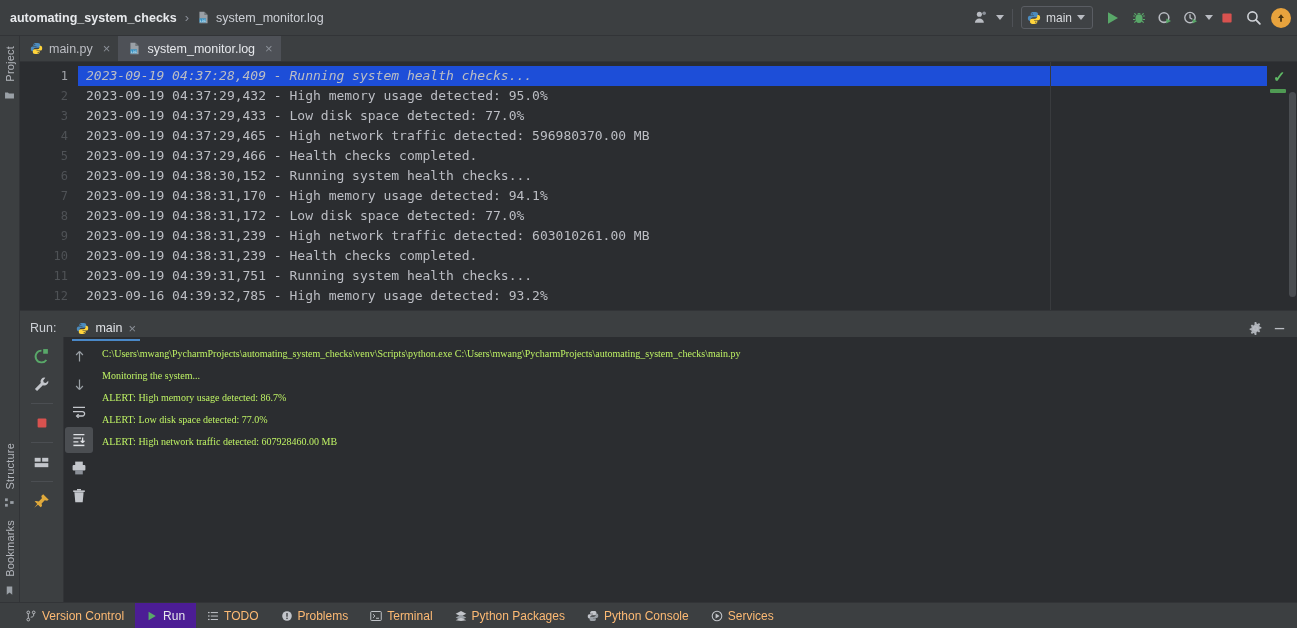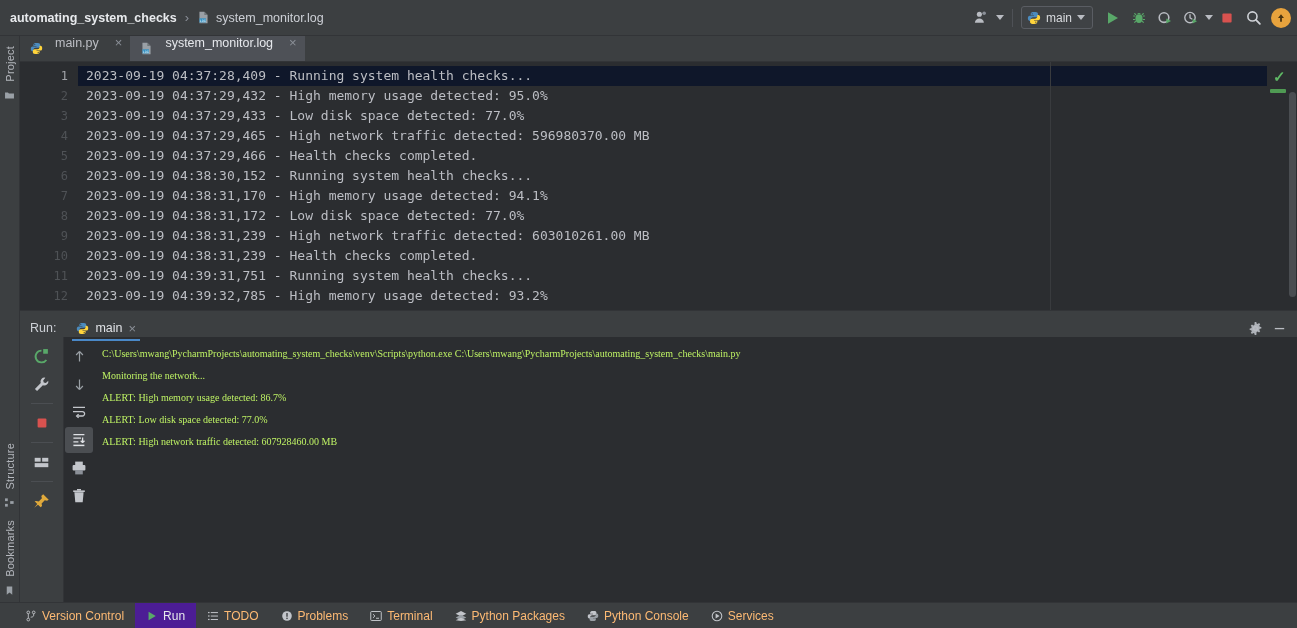--- a/index.html
+++ b/index.html
@@ -101,7 +101,7 @@
     border-bottom: 1px solid #323437;
   }
   .tab {
-    display: flex; gap: 12px;
+    display: flex; align-items: center; gap: 6px;
     padding: 0 8px 0 10px;
     font-size: 12.5px; color: #bcbec4;
     background: transparent;

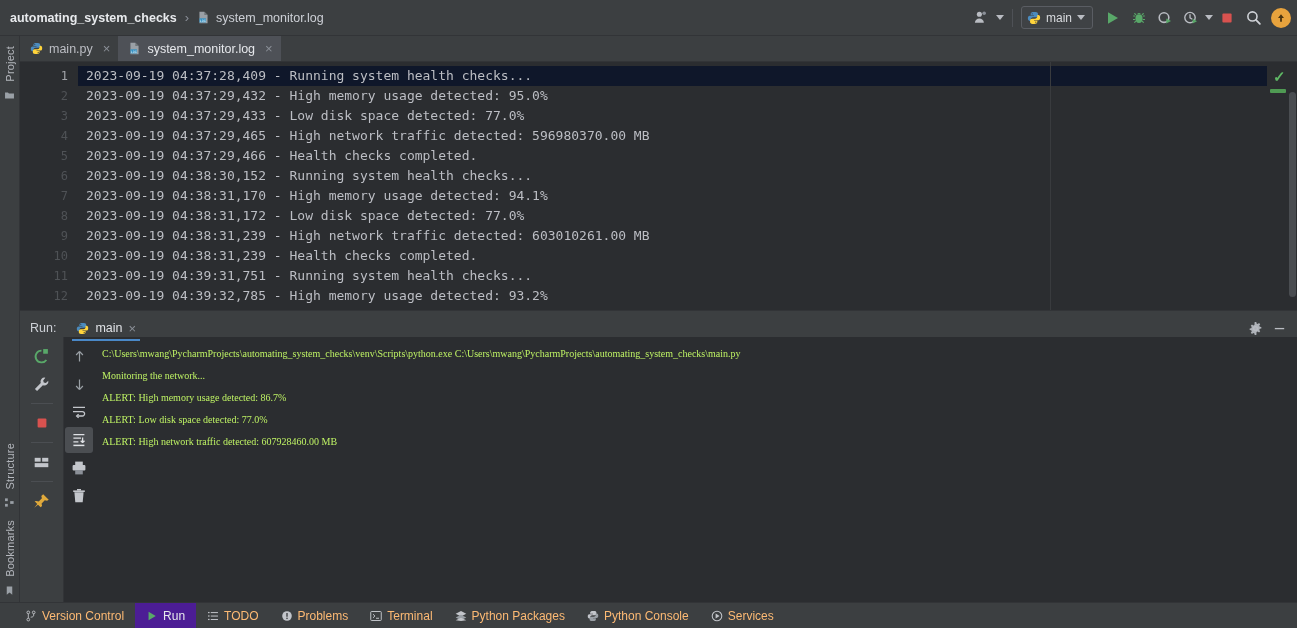--- a/index.html
+++ b/index.html
@@ -137,7 +137,7 @@
     white-space: pre;
     padding-left: 8px;
   }
-  .code .line.cur { background: #0f172a; }
+  .code .line.cur { background: #1d4ed8; font-style: italic; }
   .marginline {
     position: absolute; top: 0; bottom: 0; left: 972px;
     width: 1px; background: #393b3e;

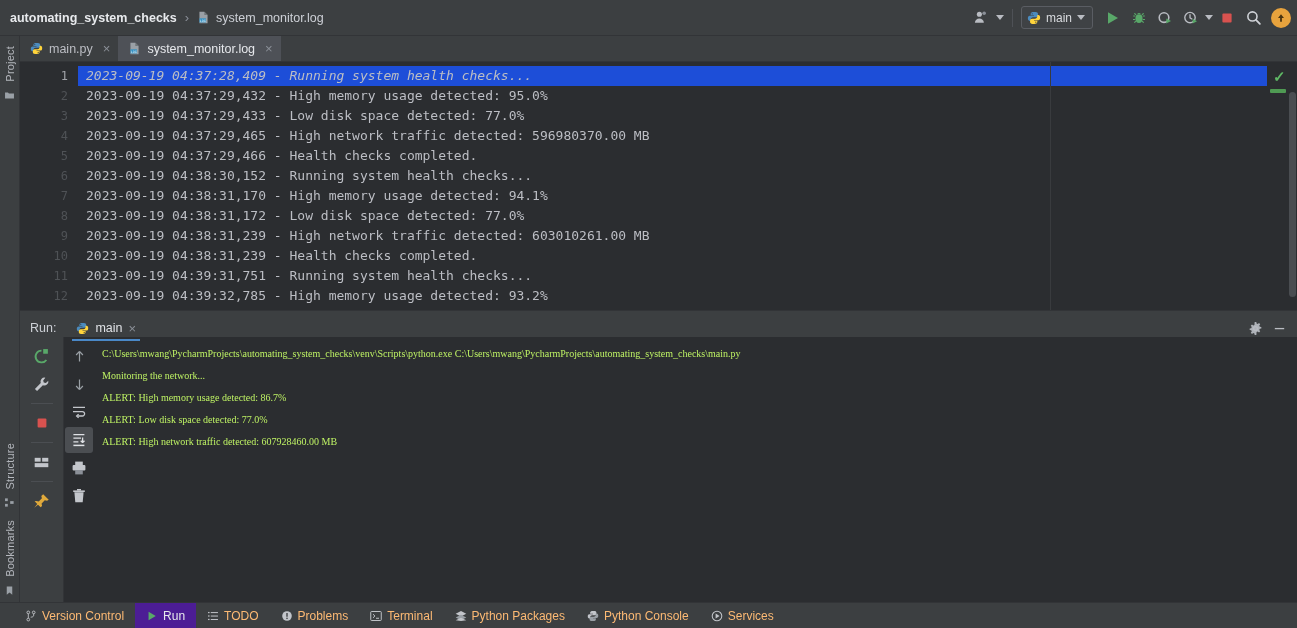--- a/index.html
+++ b/index.html
@@ -420,7 +420,7 @@
           <div class="line">2023-09-19 04:38:31,239 - High network traffic detected: 603010261.00 MB</div>
           <div class="line">2023-09-19 04:38:31,239 - Health checks completed.</div>
           <div class="line">2023-09-19 04:39:31,751 - Running system health checks...</div>
-          <div class="line">2023-09-19 04:39:32,785 - High memory usage detected: 93.2%</div>
+          <div class="line">2023-09-16 04:39:32,785 - High memory usage detected: 93.2%</div>
         </div>
         <div class="inspectstrip">
           <span class="check">✓</span>

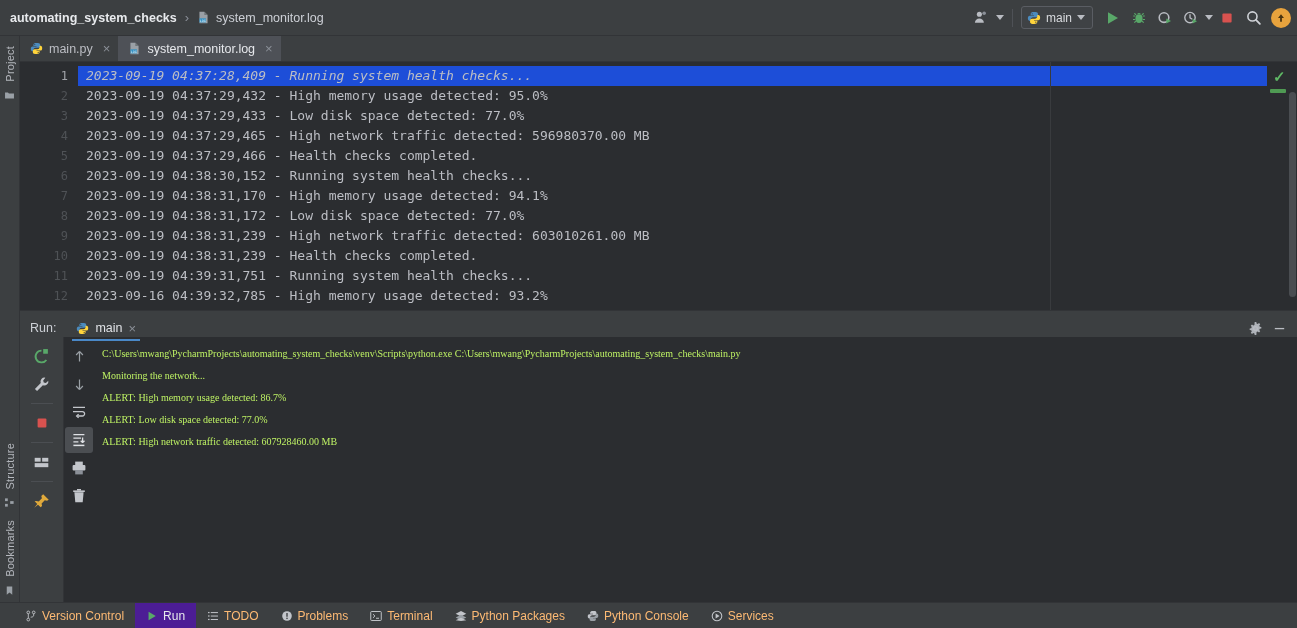--- a/index.html
+++ b/index.html
@@ -533,7 +533,7 @@
 
           <div class="console">
             <div class="cline">C:\Users\mwang\PycharmProjects\automating_system_checks\venv\Scripts\python.exe C:\Users\mwang\PycharmProjects\automating_system_checks\main.py</div>
-            <div class="cline">Monitoring the network...</div>
+            <div class="cline">Monitoring the system...</div>
             <div class="cline">ALERT: High memory usage detected: 86.7%</div>
             <div class="cline">ALERT: Low disk space detected: 77.0%</div>
             <div class="cline">ALERT: High network traffic detected: 607928460.00 MB</div>

